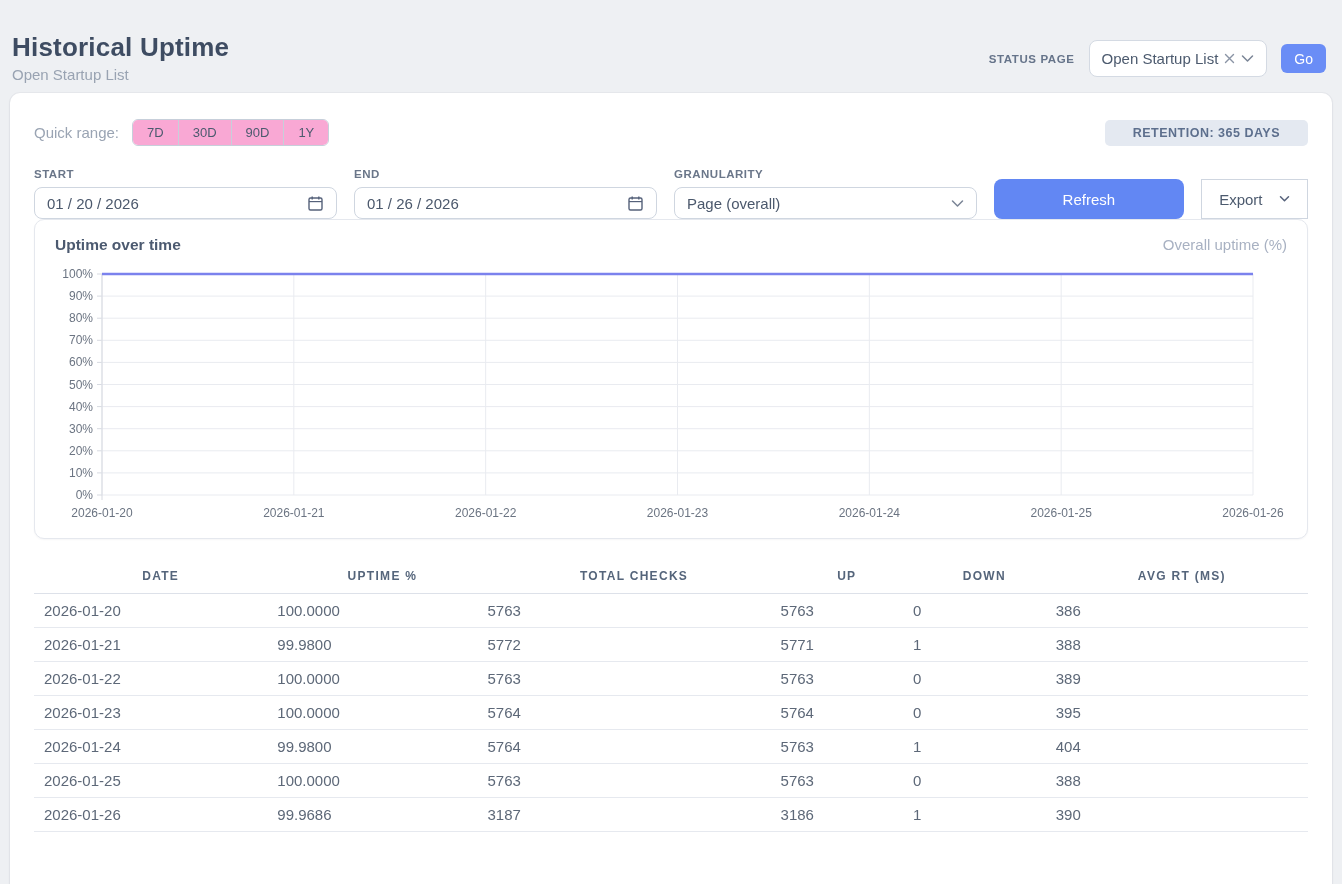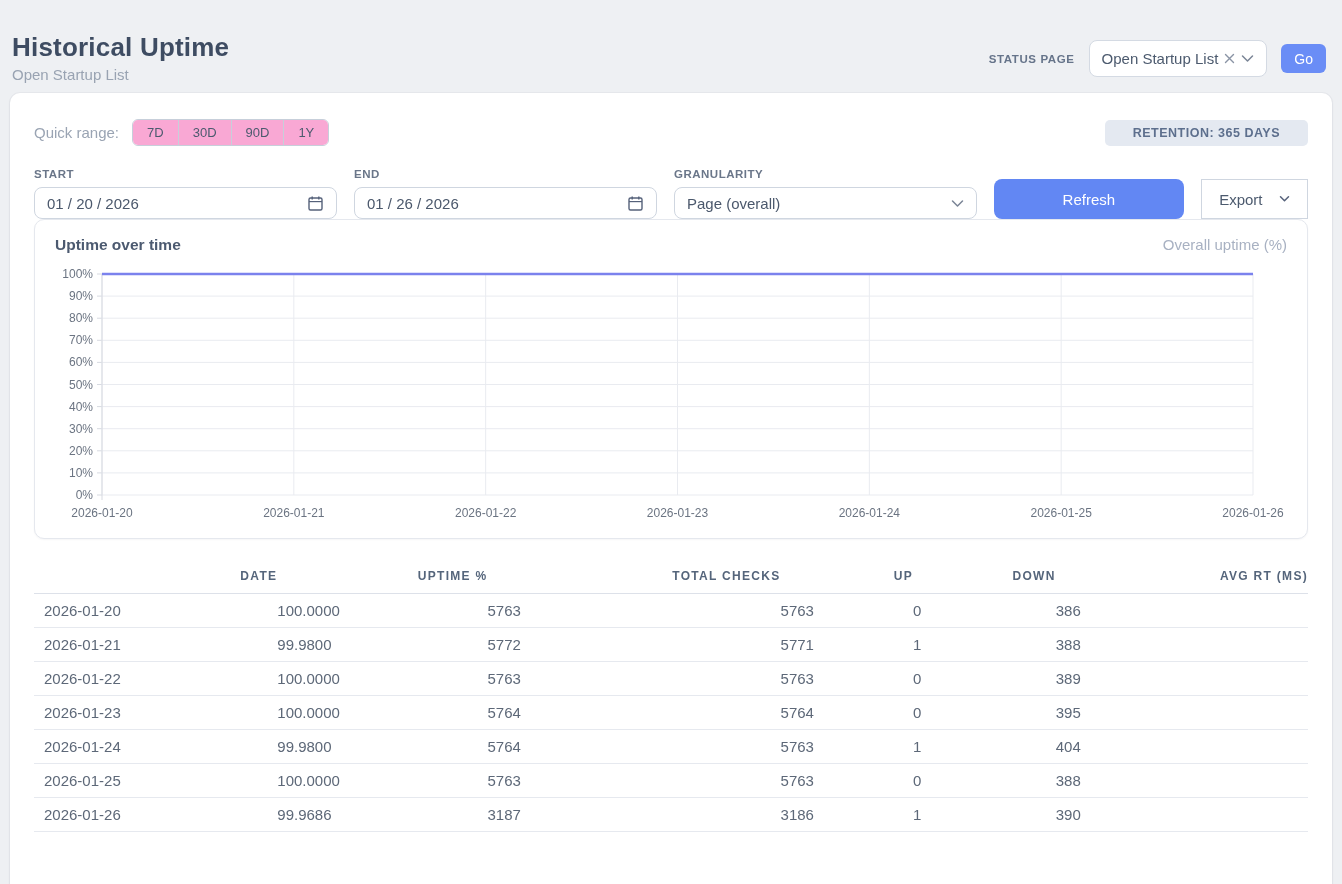--- a/index.html
+++ b/index.html
@@ -78,7 +78,7 @@
   .uptime-table col.c3{width:23.0%} .uptime-table col.c4{width:10.4%}
   .uptime-table col.c5{width:11.2%} .uptime-table col.c6{width:19.8%}
   .uptime-table th {
-    text-align:right; font-size:12px; font-weight:700; color:#55657b; letter-spacing:1.3px;
+    text-align:center; font-size:12px; font-weight:700; color:#55657b; letter-spacing:1.3px;
     padding:6px 0 10px 0; border-bottom:1px solid #dde1e9;
   }
   .uptime-table th:first-child, .uptime-table td:first-child { padding-left:10px; }

